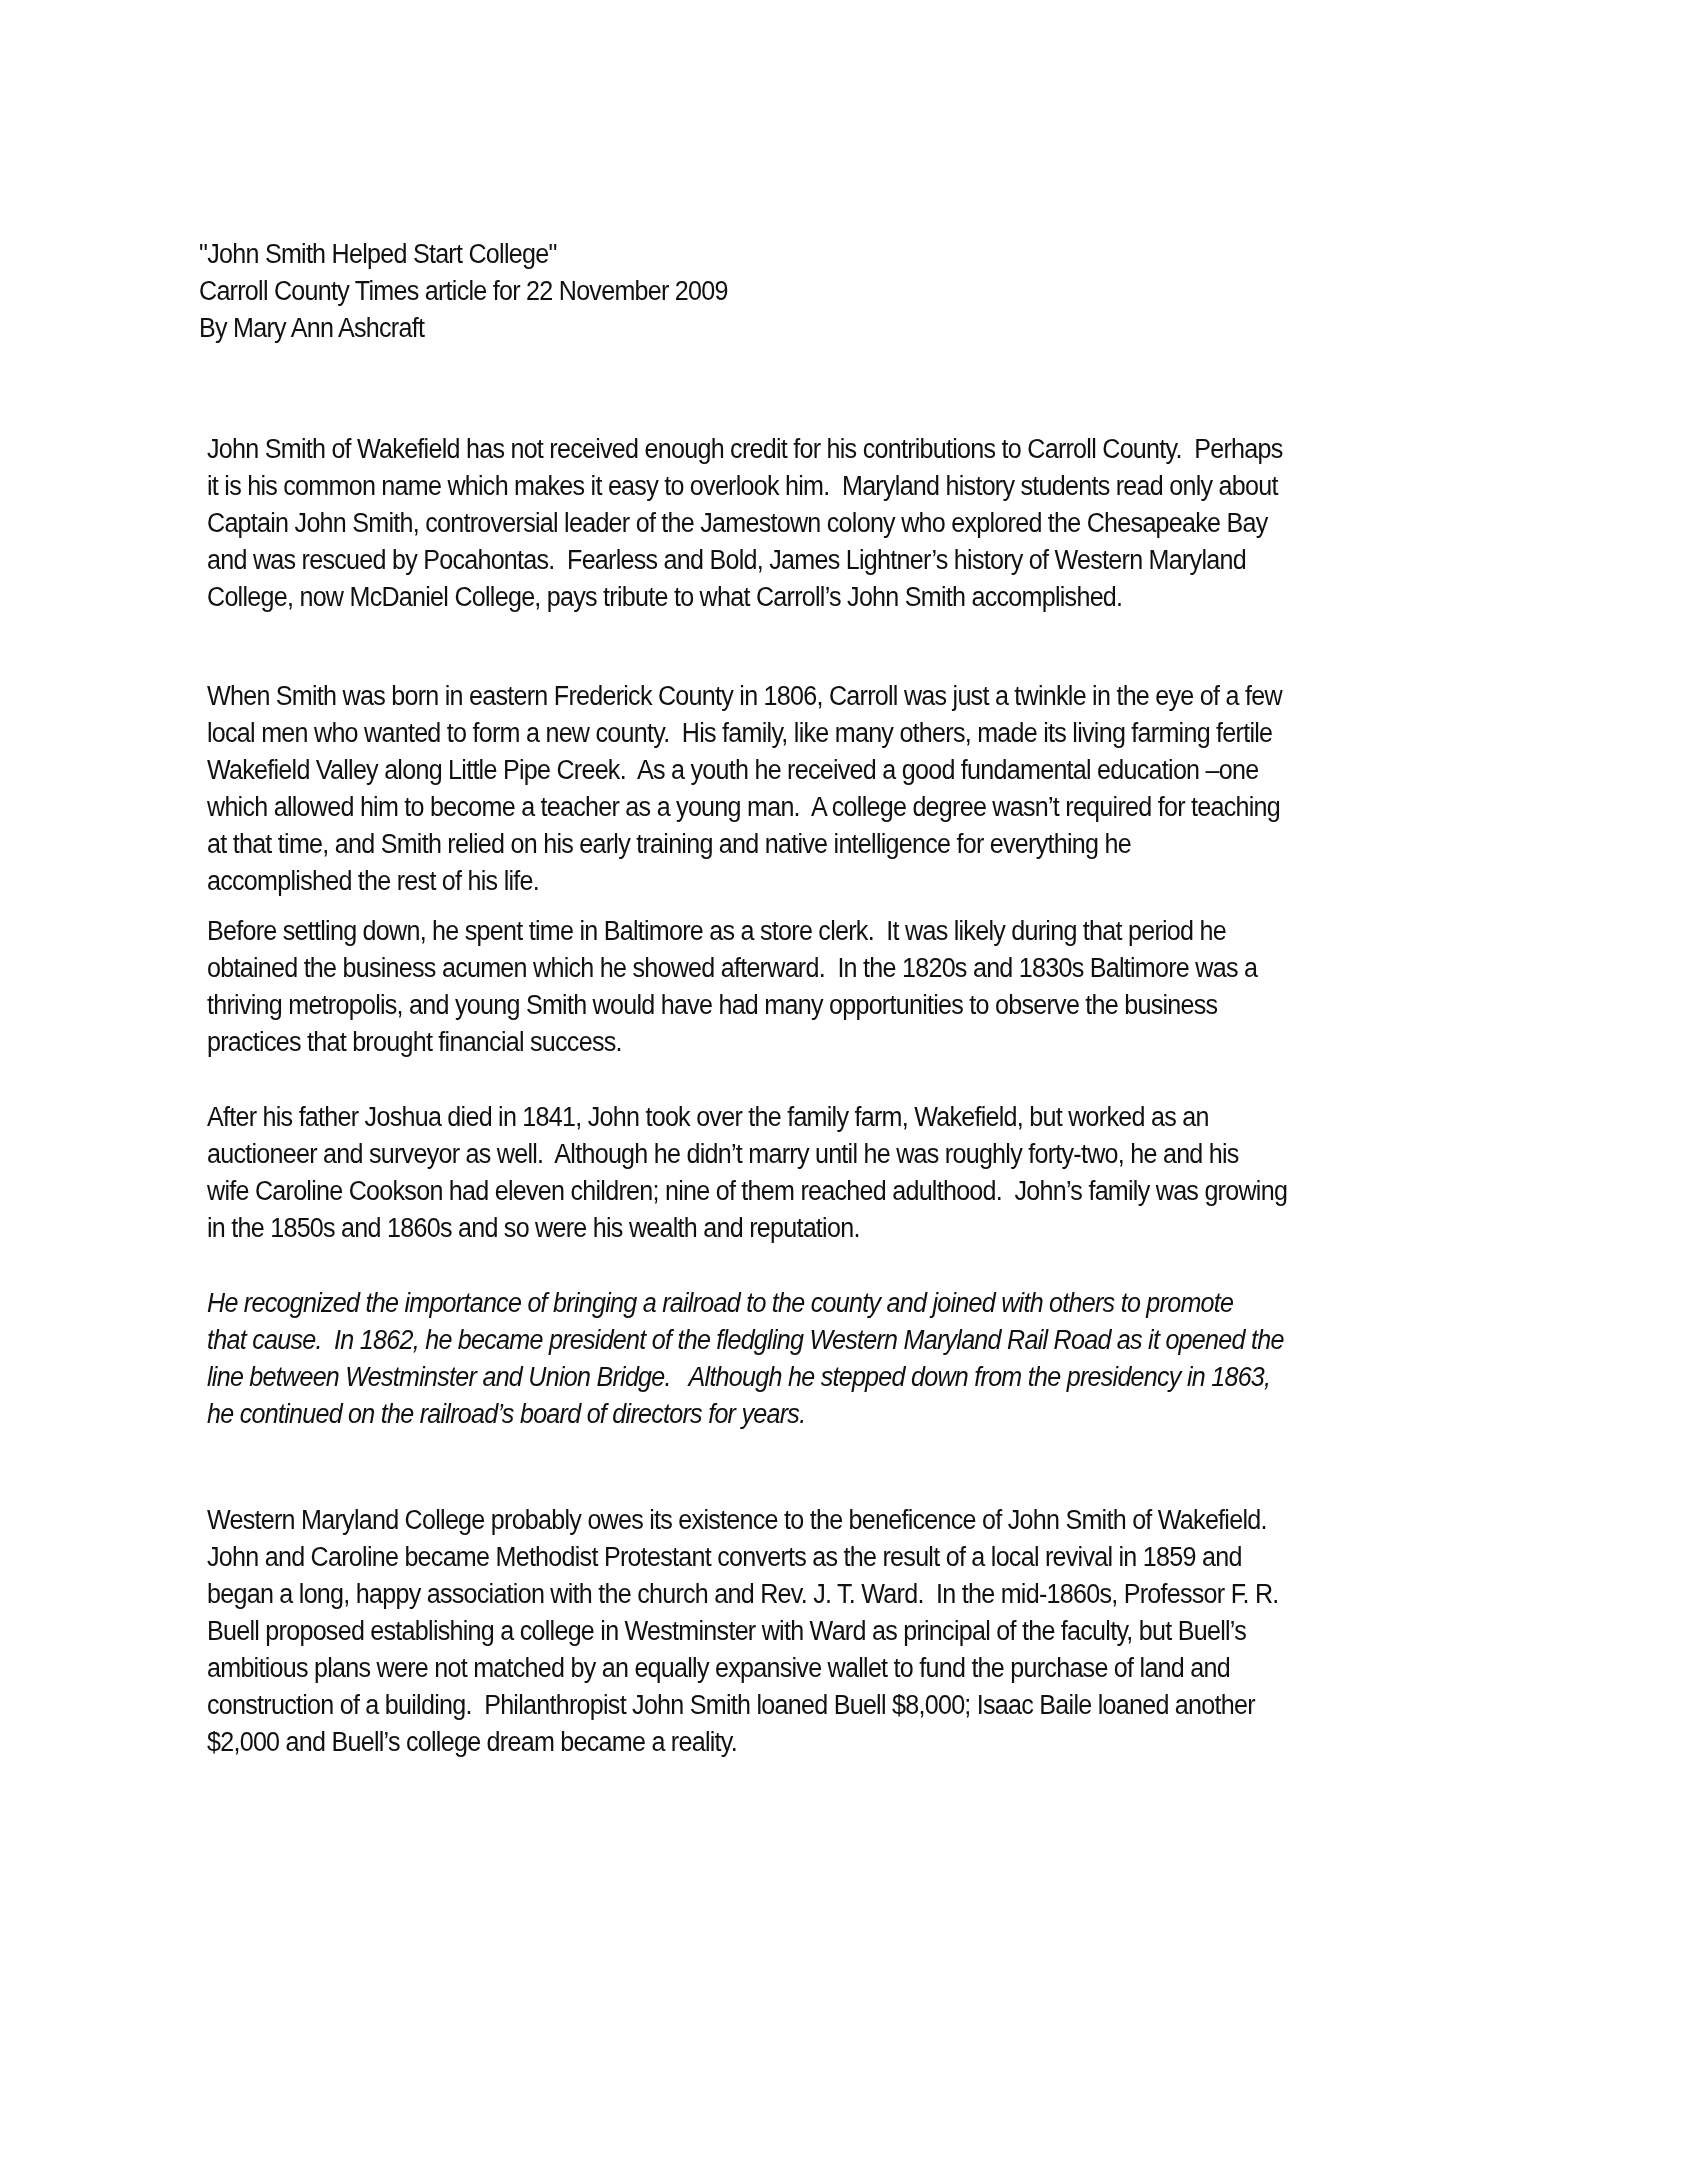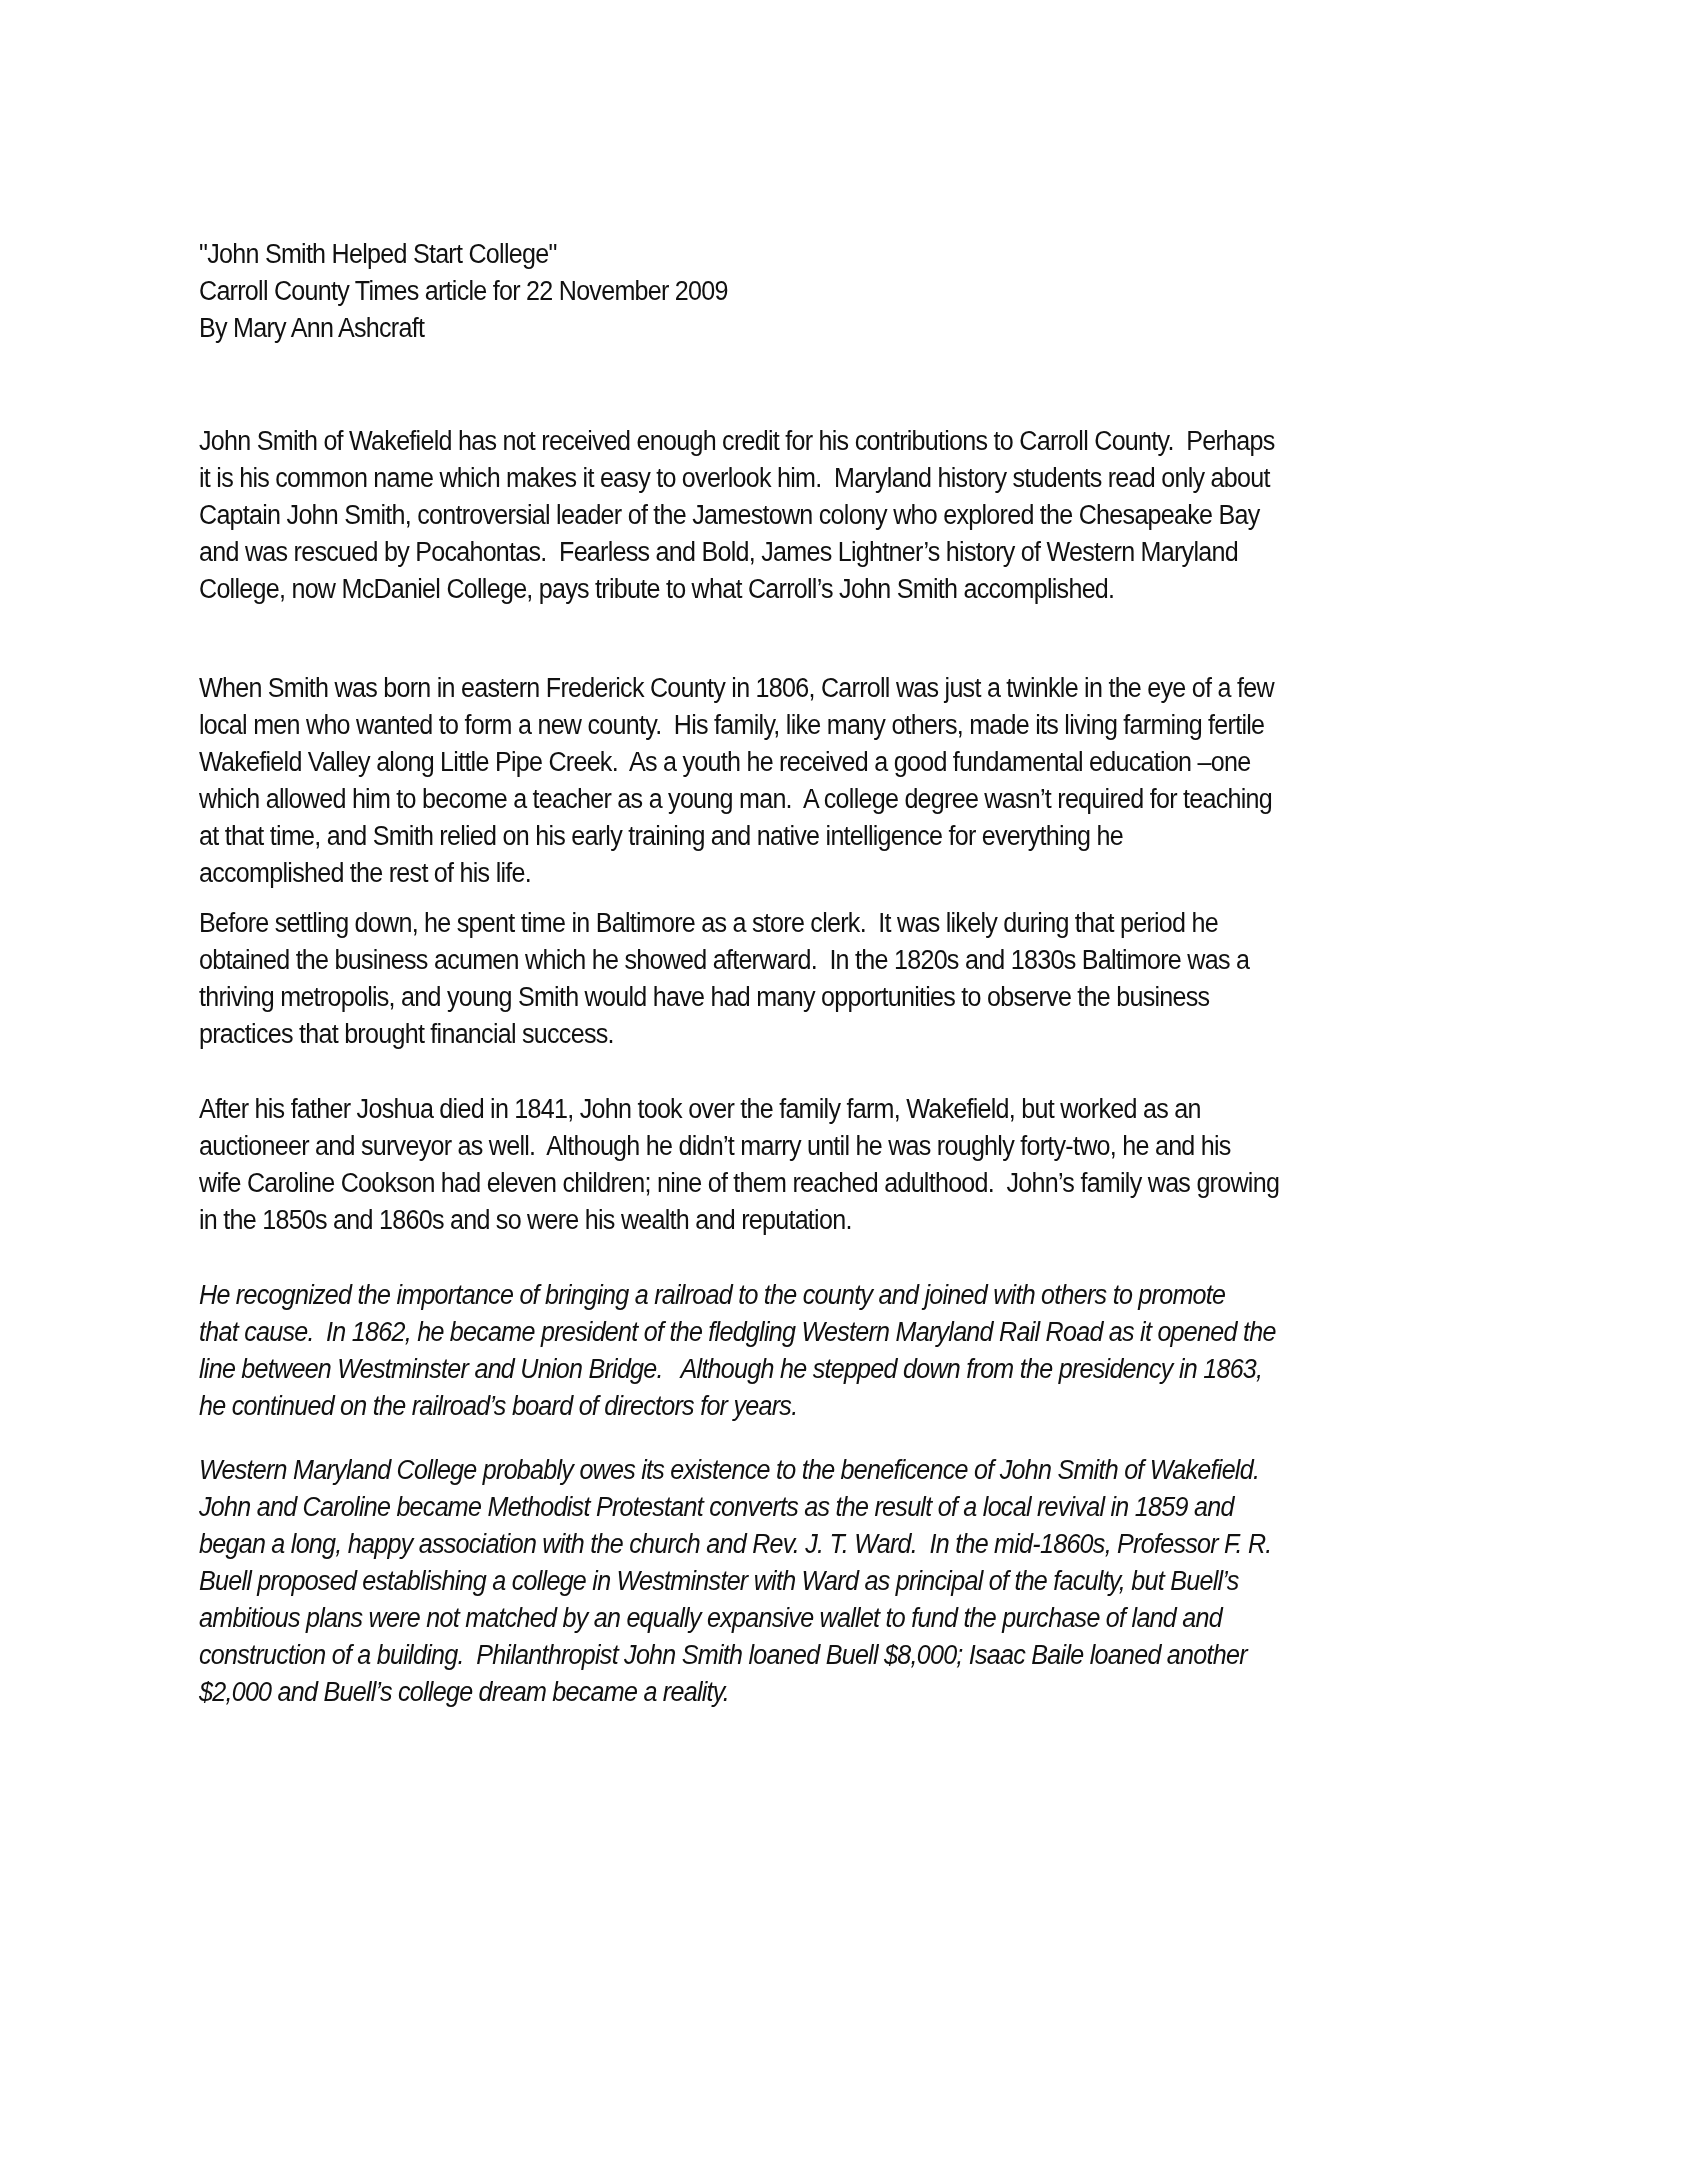--- a/index.html
+++ b/index.html
@@ -40,7 +40,7 @@
   .para {
     position: absolute;
     left: 199px;
-    margin: 0;
+    margin: 8px;
   }
 </style>
 </head>

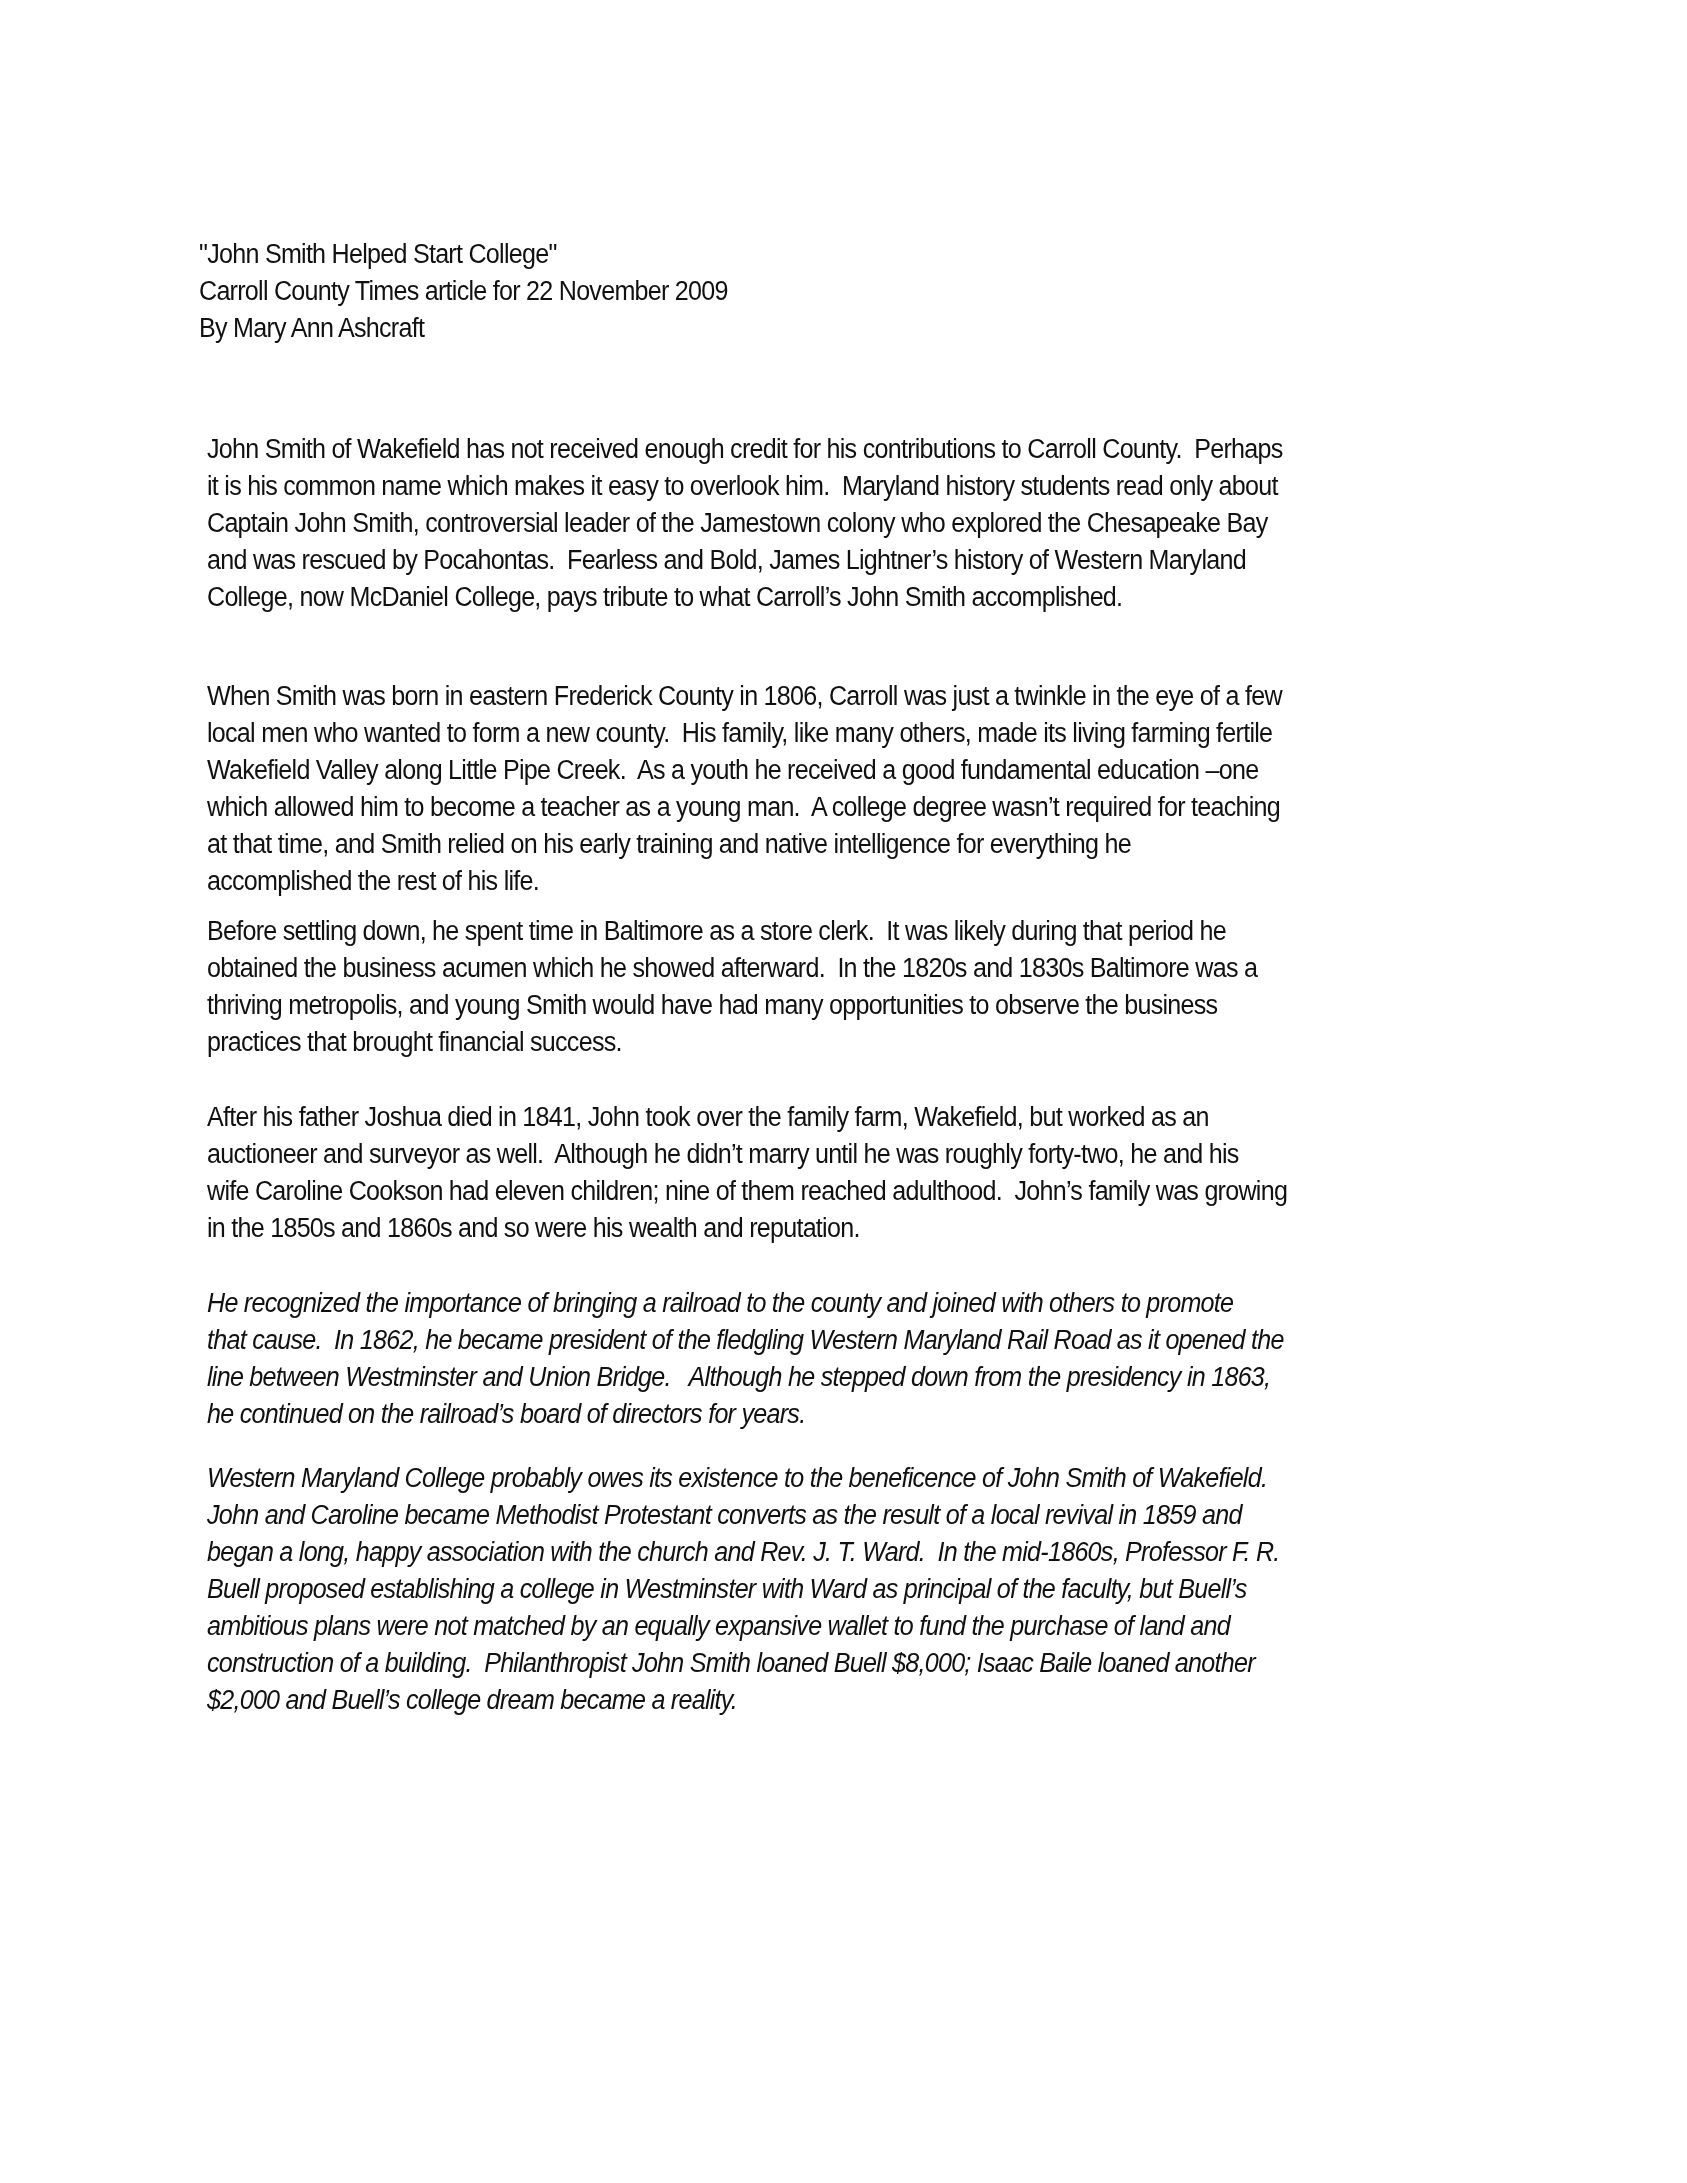--- a/index.html
+++ b/index.html
@@ -92,7 +92,7 @@
     <span class="line">he continued on the railroad’s board of directors for years.</span>
   </div>
 
-  <div class="para" style="top:1452px;font-style:italic;">
+  <div class="para" style="top:1494px;">
     <span class="line">Western Maryland College probably owes its existence to the beneficence of John Smith of Wakefield.</span>
     <span class="line">John and Caroline became Methodist Protestant converts as the result of a local revival in 1859 and</span>
     <span class="line">began a long, happy association with the church and Rev. J. T. Ward.  In the mid-1860s, Professor F. R.</span>

